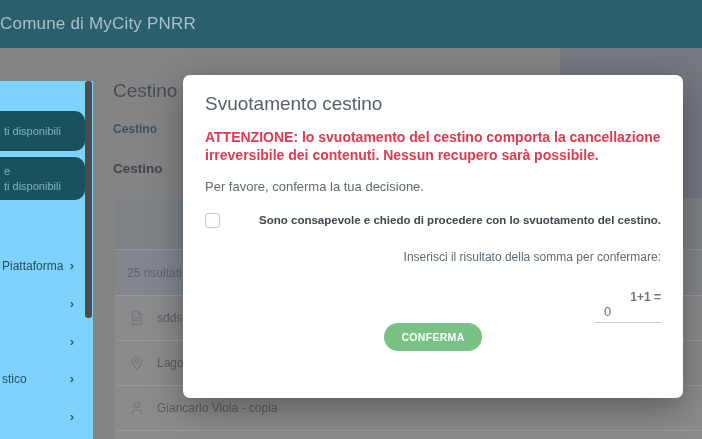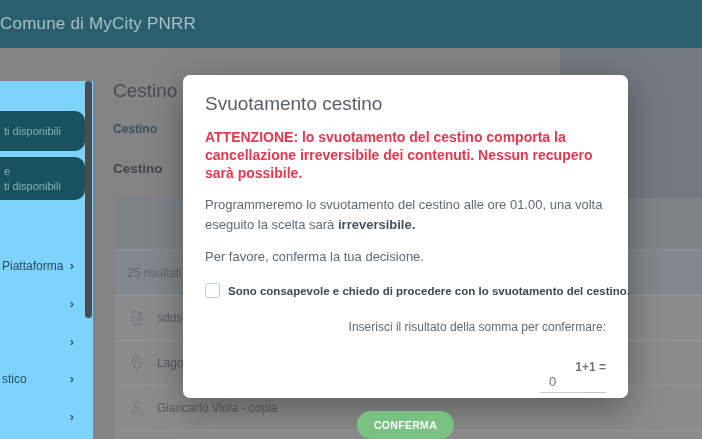--- a/index.html
+++ b/index.html
@@ -60,7 +60,7 @@
   .ricon svg { width:16px; height:16px; stroke:#747a80; fill:none; stroke-width:1.3; stroke-linecap:round; stroke-linejoin:round; }
   
   .modal {
-    position:absolute; left:183px; top:75px; width:445px; height:323px;
+    position:absolute; left:183px; top:75px; width:500px; height:323px;
     background:#ffffff; border-radius:7px;
     box-shadow:0 10px 35px rgba(0,0,0,.35); padding:18px 22px;
   }

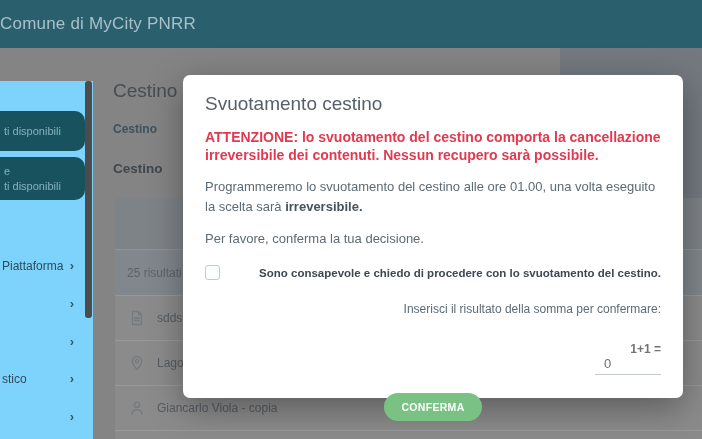--- a/index.html
+++ b/index.html
@@ -182,9 +182,6 @@
   <div class="modal">
     <div class="modal-title">Svuotamento cestino</div>
     <div class="modal-warning">ATTENZIONE: lo svuotamento del cestino comporta la cancellazione irreversibile dei contenuti. Nessun recupero sarà possibile.</div>
-    <div class="modal-p">
-      <span>Programmeremo lo svuotamento del cestino alle ore 01.00, una volta eseguito la scelta sarà </span><b>irreversibile.</b>
-    </div>
     <div class="modal-p">Per favore, conferma la tua decisione.</div>
 
     <div class="check-row">

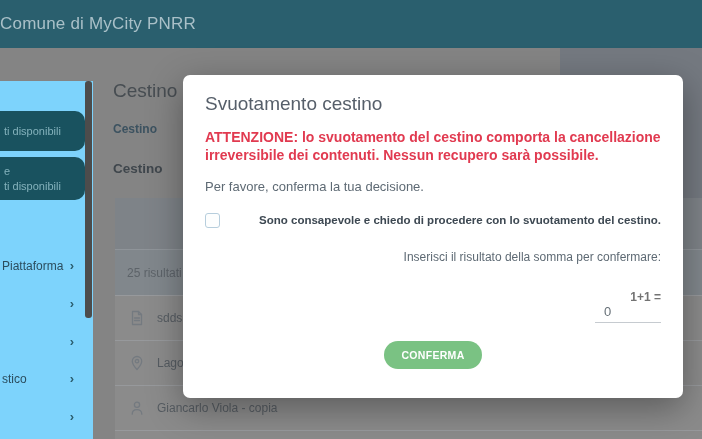--- a/index.html
+++ b/index.html
@@ -81,7 +81,7 @@
     font-family:"Liberation Sans", sans-serif; font-size:13px; color:#667077;
     padding:0 0 3px 9px; outline:none; background:transparent;
   }
-  .btn-row { margin-top:18px; display:flex; justify-content:center; gap:18px; }
+  .btn-row { display:flex; justify-content:center; gap:18px; }
   .pill-btn {
     border:none; border-radius:14px; color:#ffffff; font-family:"Liberation Sans", sans-serif;
     font-size:10.5px; font-weight:700; letter-spacing:.3px; padding:8px 17px; cursor:pointer;

